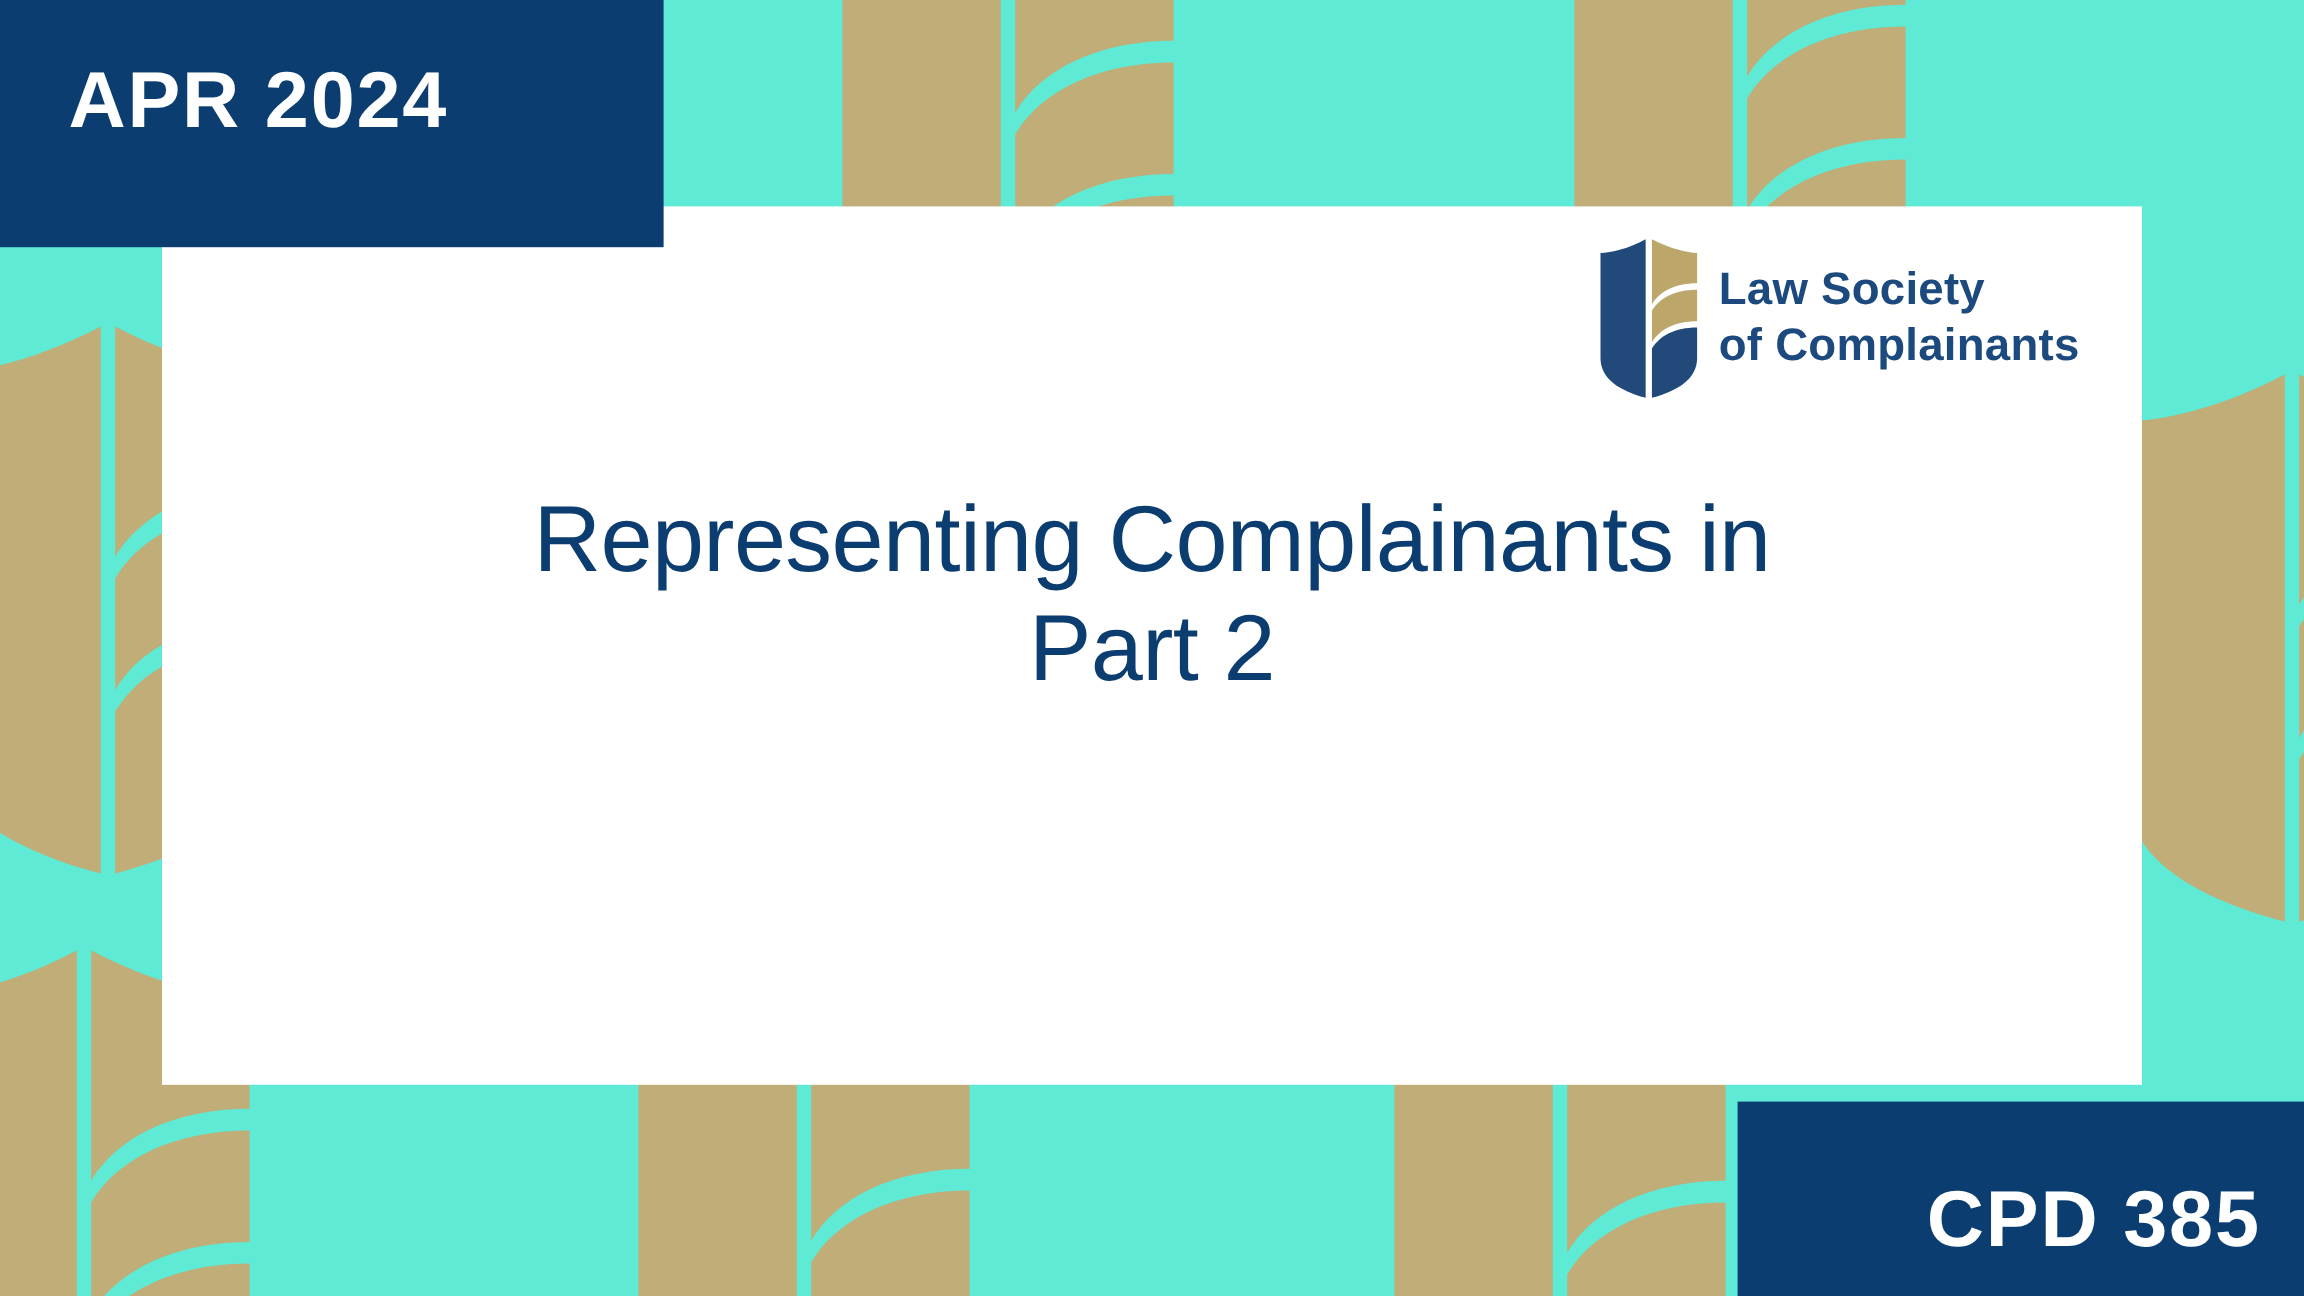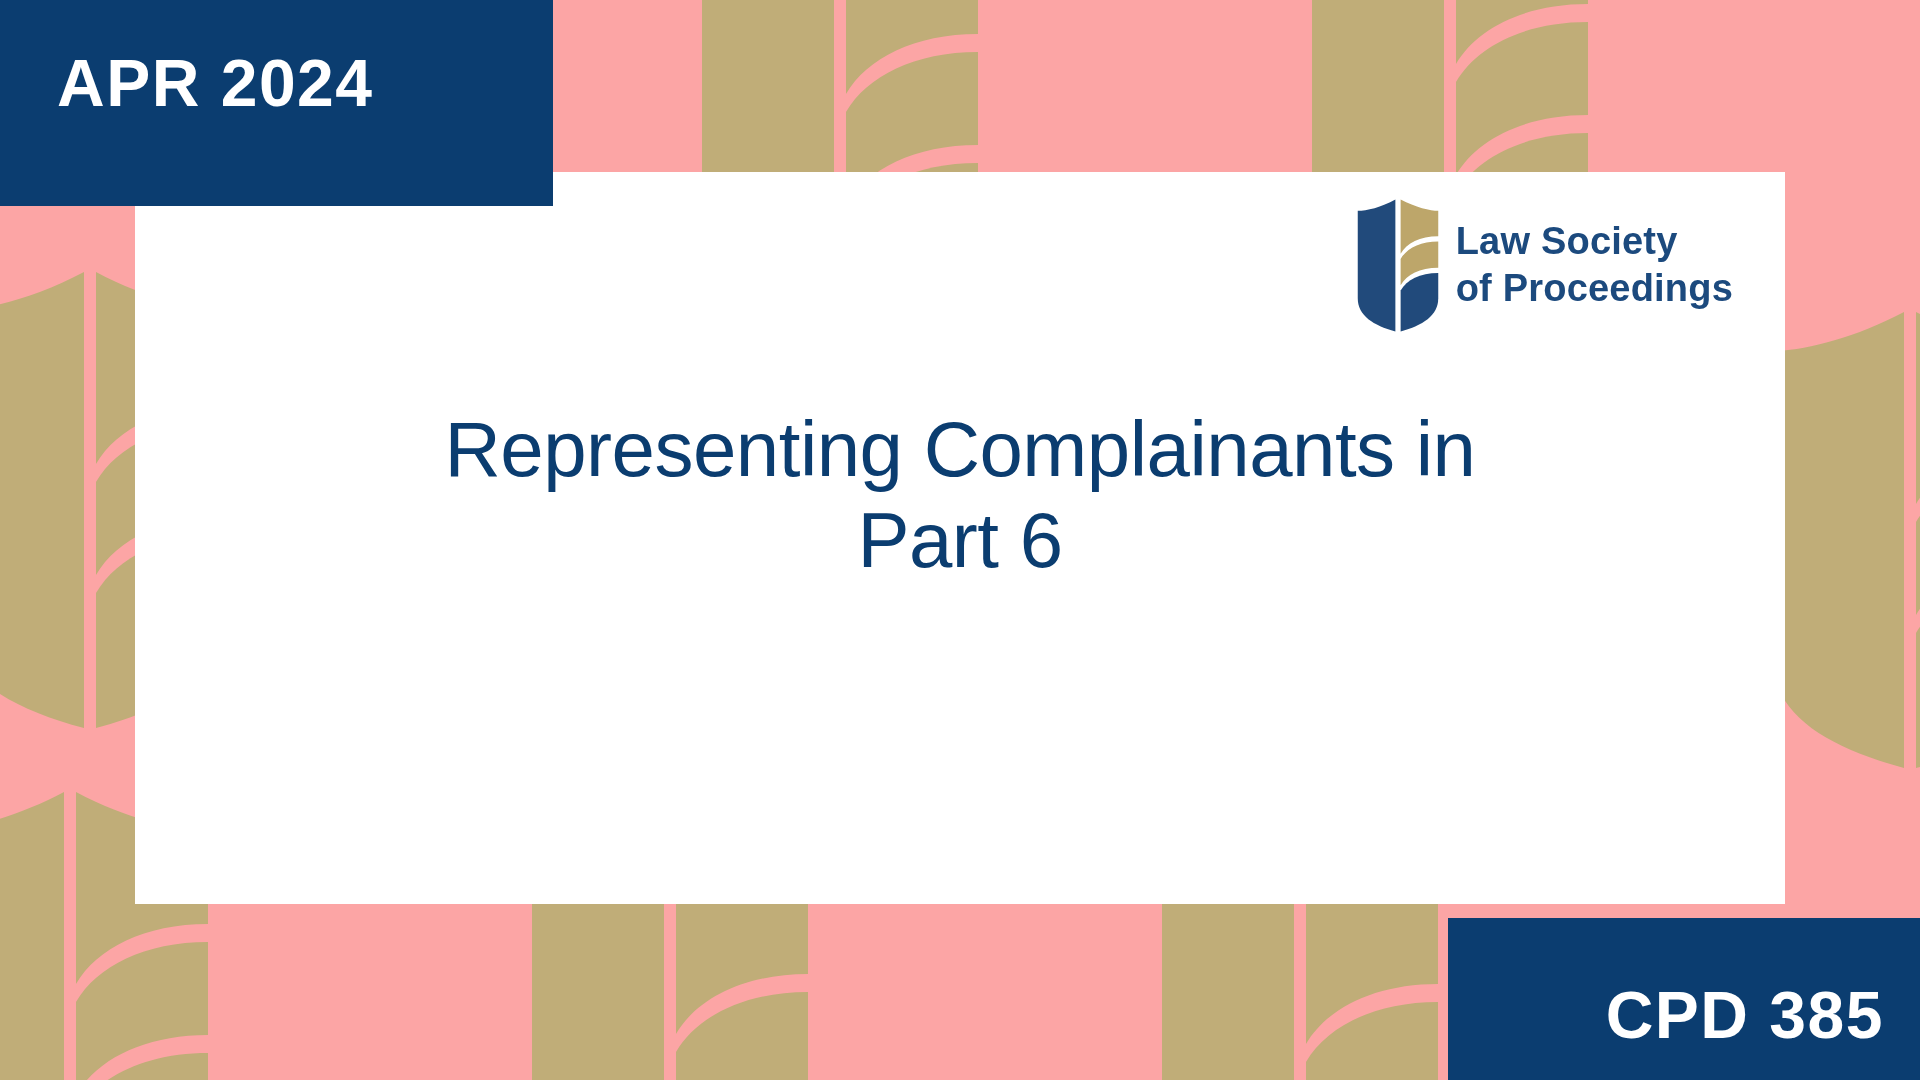--- a/index.html
+++ b/index.html
@@ -16,7 +16,7 @@
     width: 1920px;
     height: 1080px;
     overflow: hidden;
-    background: #fca5a5;
+    background: #5eead4;
   }
 
   

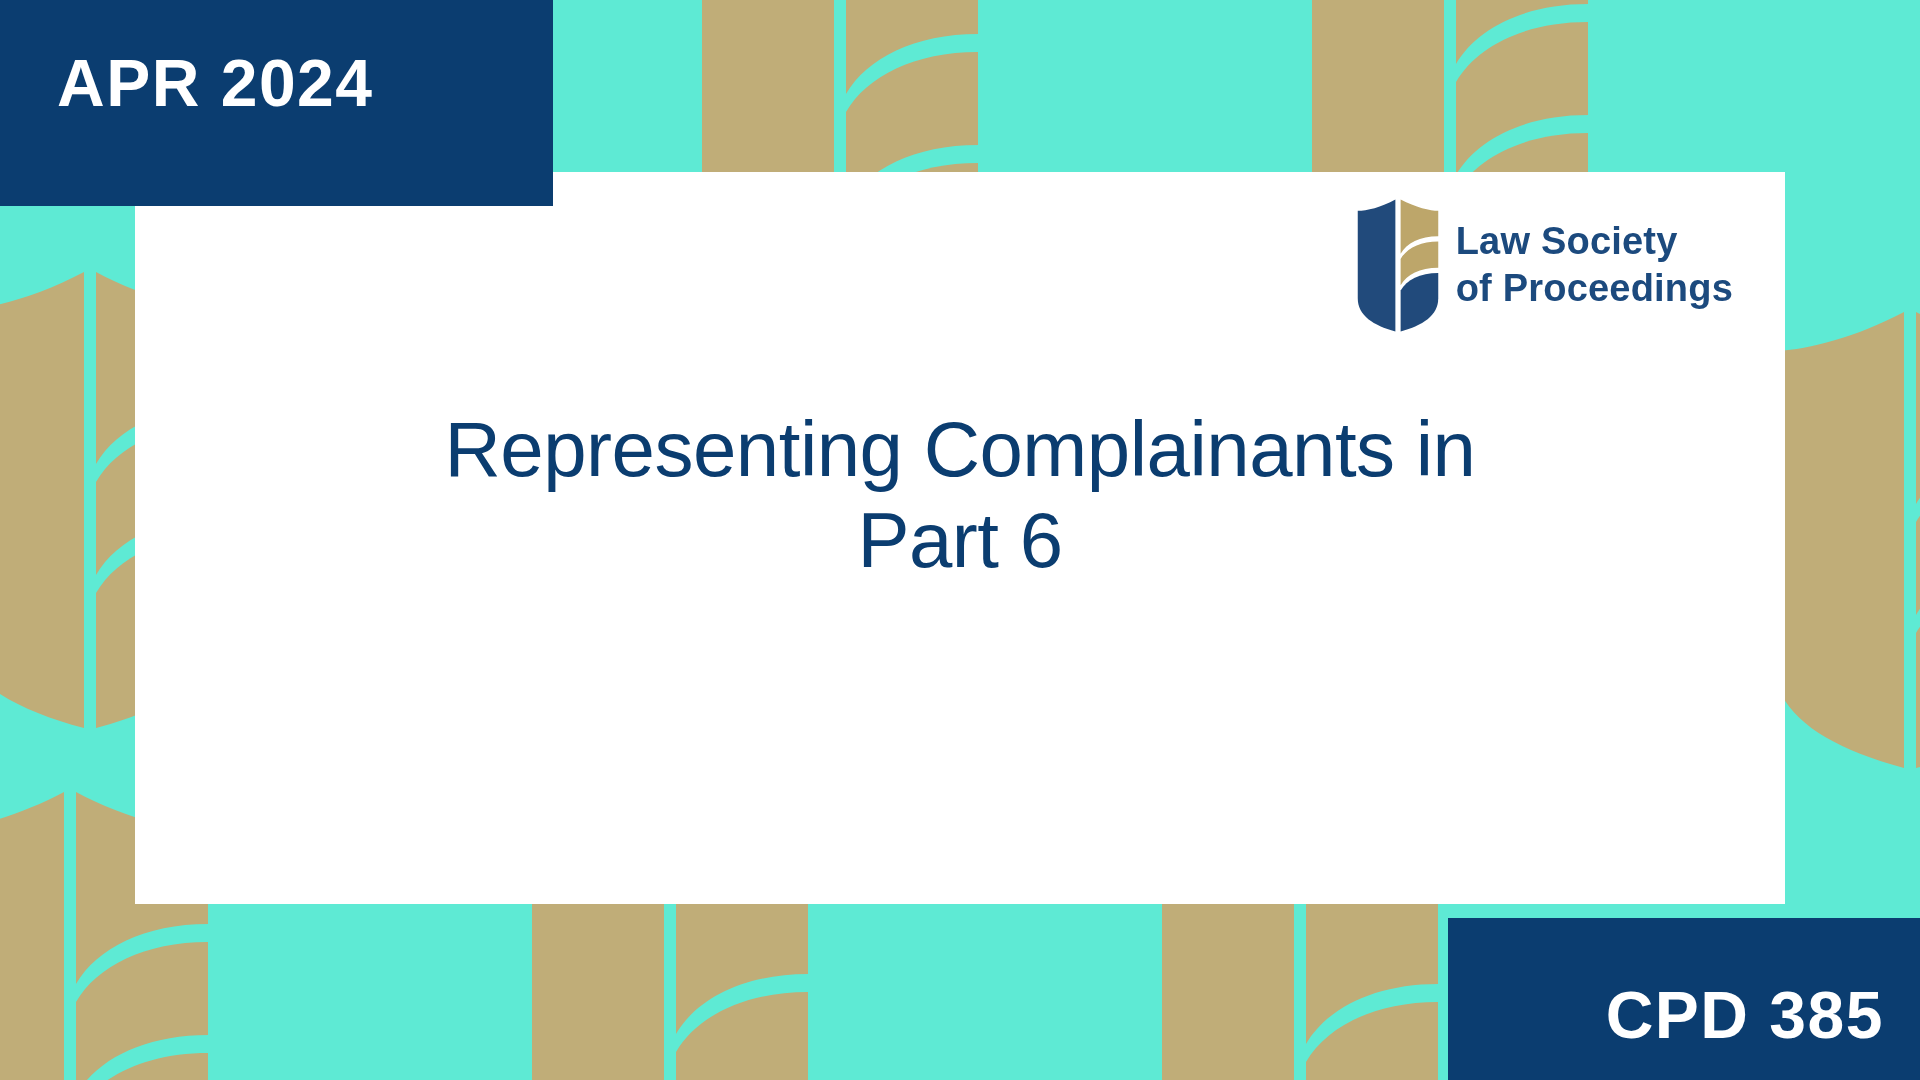--- a/index.html
+++ b/index.html
@@ -213,7 +213,7 @@
       </div>
       <div class="logo-wordmark">
         <div>Law Society</div>
-        <div>of Proceedings</div>
+        <div>of Complainants</div>
       </div>
     </div>
 

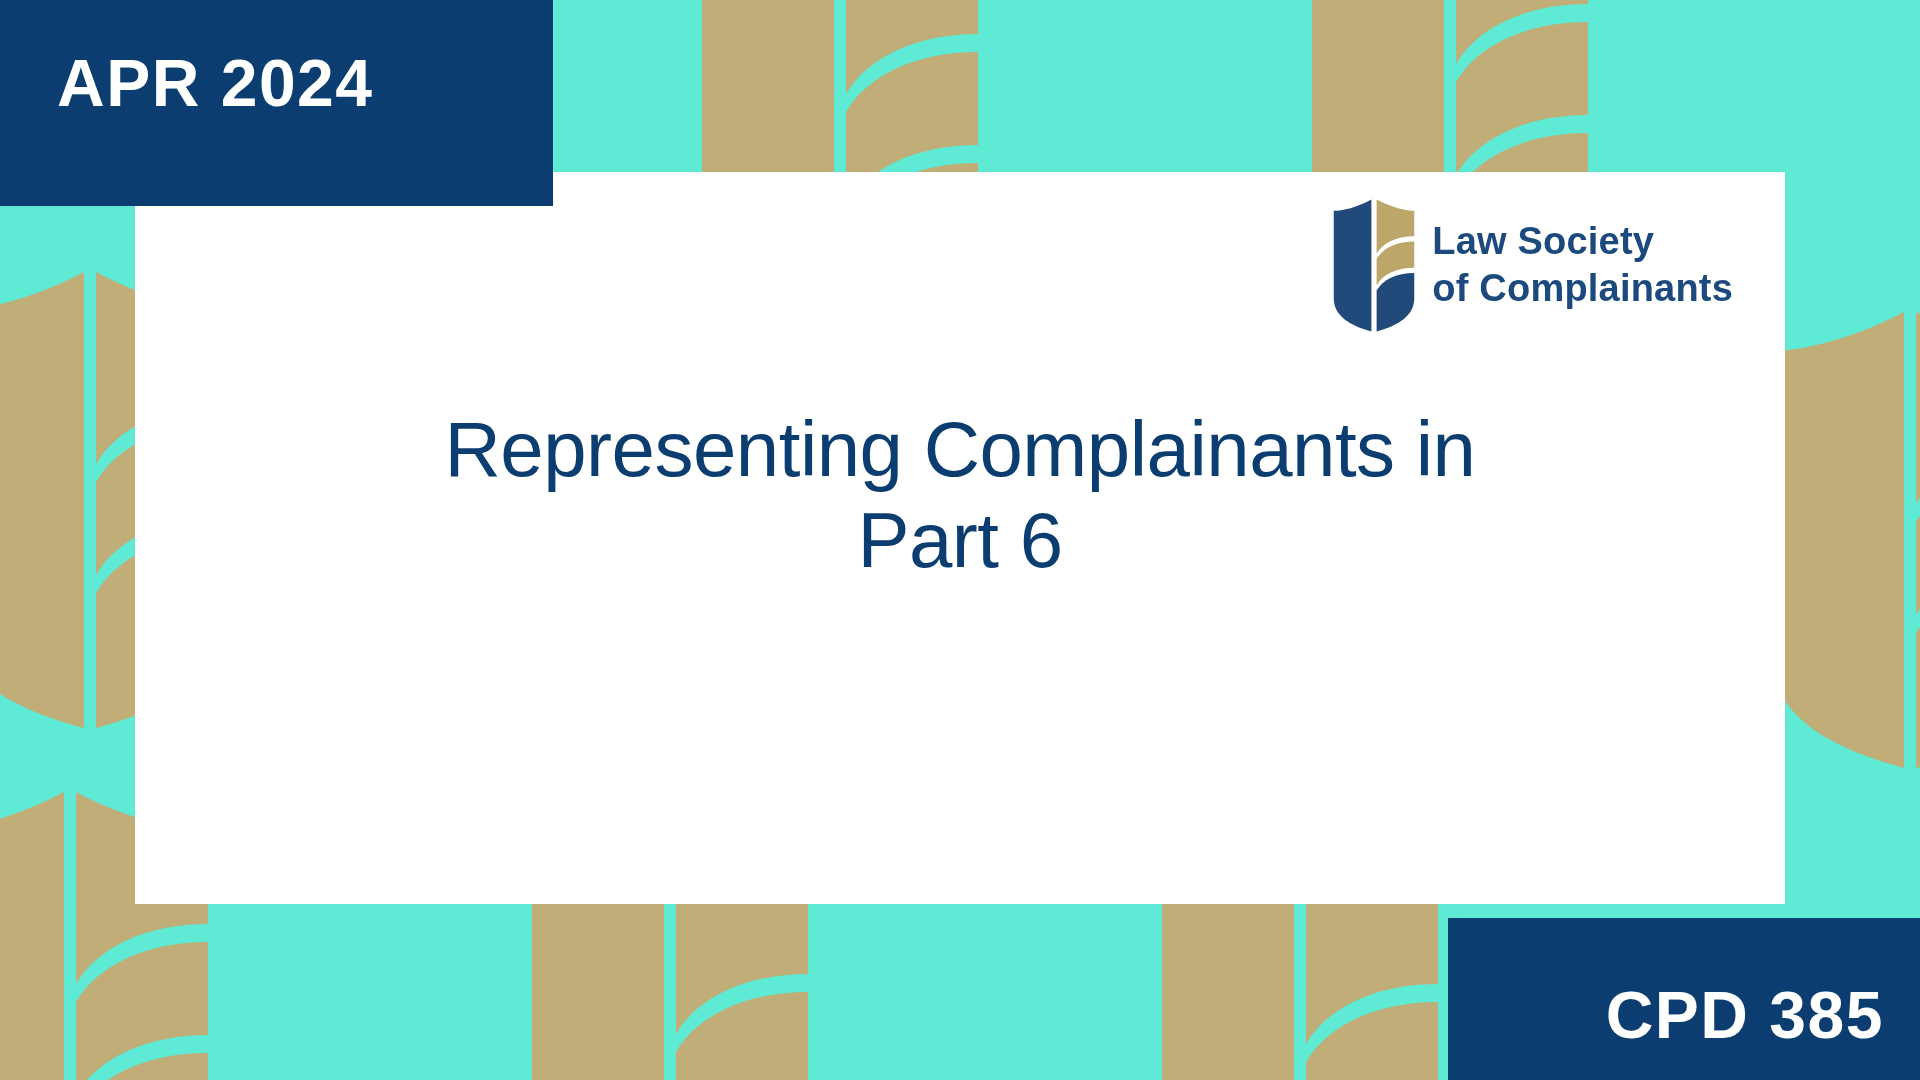--- a/index.html
+++ b/index.html
@@ -219,7 +219,7 @@
 
     <div class="title-block">
       <div class="title-line">Representing Complainants in</div>
-      <div class="title-line">Part 6</div>
+      <div class="title-line">Part 2</div>
     </div>
 
   </div>

